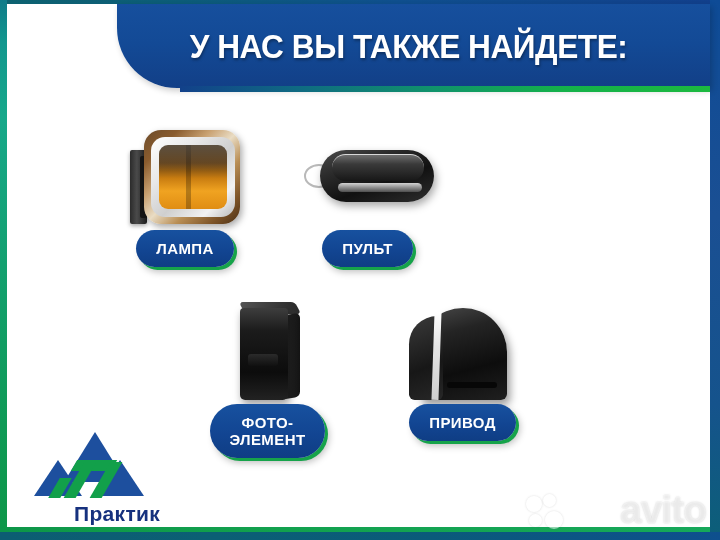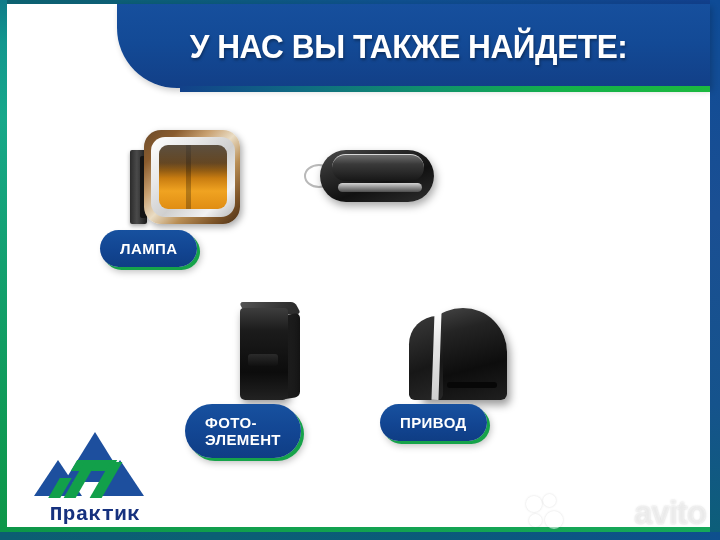--- a/index.html
+++ b/index.html
@@ -50,7 +50,7 @@
     transform:scaleX(0.93);
     transform-origin:center;
   }
-  .cell{position:absolute;}
+  .cell{position:absolute;text-align:center;}
   .shot{position:relative;width:100%;height:112px;}
 
   

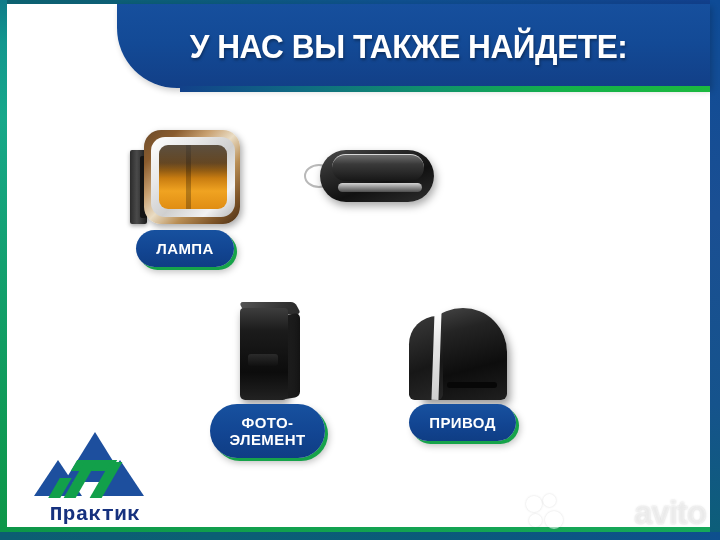--- a/index.html
+++ b/index.html
@@ -234,6 +234,7 @@
         <div class="remote-bar"></div>
       </div>
     </div>
+    <div class="pill">ПУЛЬТ</div>
   </div>
 
 

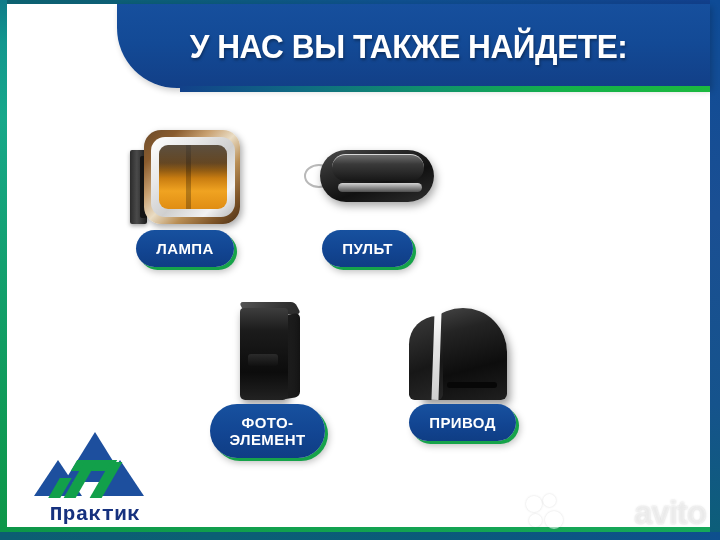--- a/index.html
+++ b/index.html
@@ -150,8 +150,8 @@
 
   
   .praktik{position:absolute;left:30px;top:432px;width:130px;height:100px;}
-  .praktik-name{position:absolute;left:0;right:0;bottom:6px;text-align:center;
-     color:#16317e;font-size:21px;font-weight:bold;letter-spacing:.3px;font-family:Liberation Mono, monospace;}
+  .praktik-name{position:absolute;left:0;right:0;bottom:6px;text-align:right;
+     color:#16317e;font-size:21px;font-weight:bold;letter-spacing:.3px;}
   .tri{position:absolute;width:0;height:0;}
   .tri-blue-big{left:34px;top:0;border-left:31px solid transparent;border-right:31px solid transparent;border-bottom:50px solid #1d4f9e;}
   .tri-blue-l{left:4px;top:28px;border-left:24px solid transparent;border-right:24px solid transparent;border-bottom:36px solid #1d4f9e;}

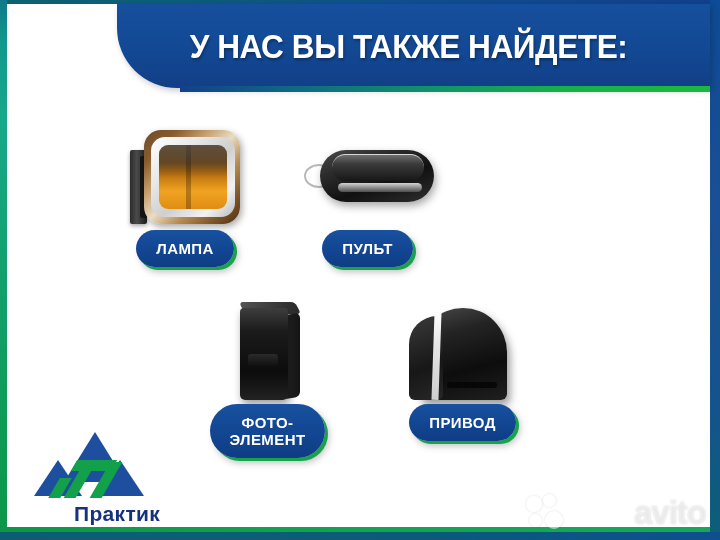--- a/index.html
+++ b/index.html
@@ -185,7 +185,7 @@
 
   
   .watermark{position:absolute;right:14px;bottom:8px;
-     font-size:33px;font-weight:bold;color:rgba(255,255,255,.55);
+     font-size:39px;font-weight:bold;color:rgba(255,255,255,.55);
      text-shadow:0 0 2px rgba(120,120,120,.35);
      letter-spacing:-1px;pointer-events:none;}
   .wm-dots{position:absolute;right:150px;bottom:6px;width:44px;height:40px;pointer-events:none;}

